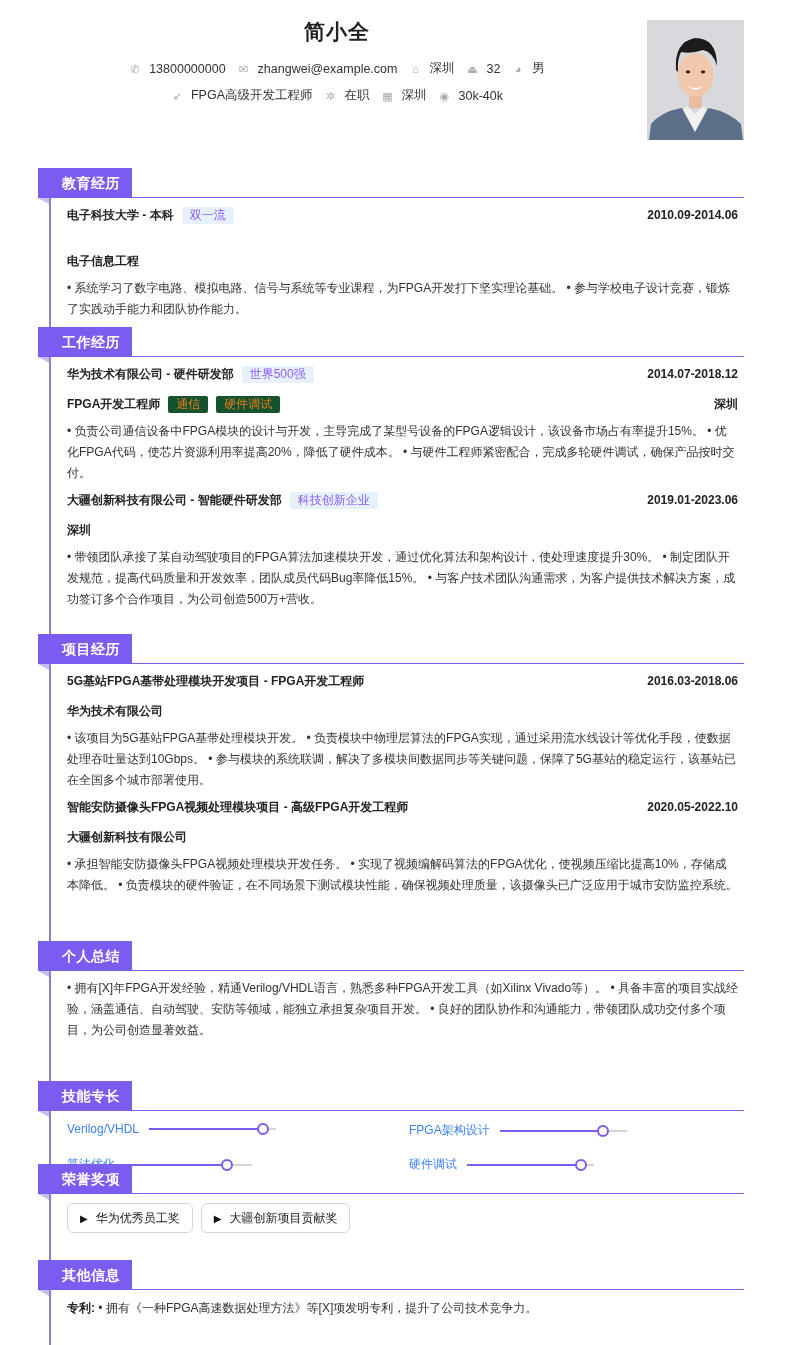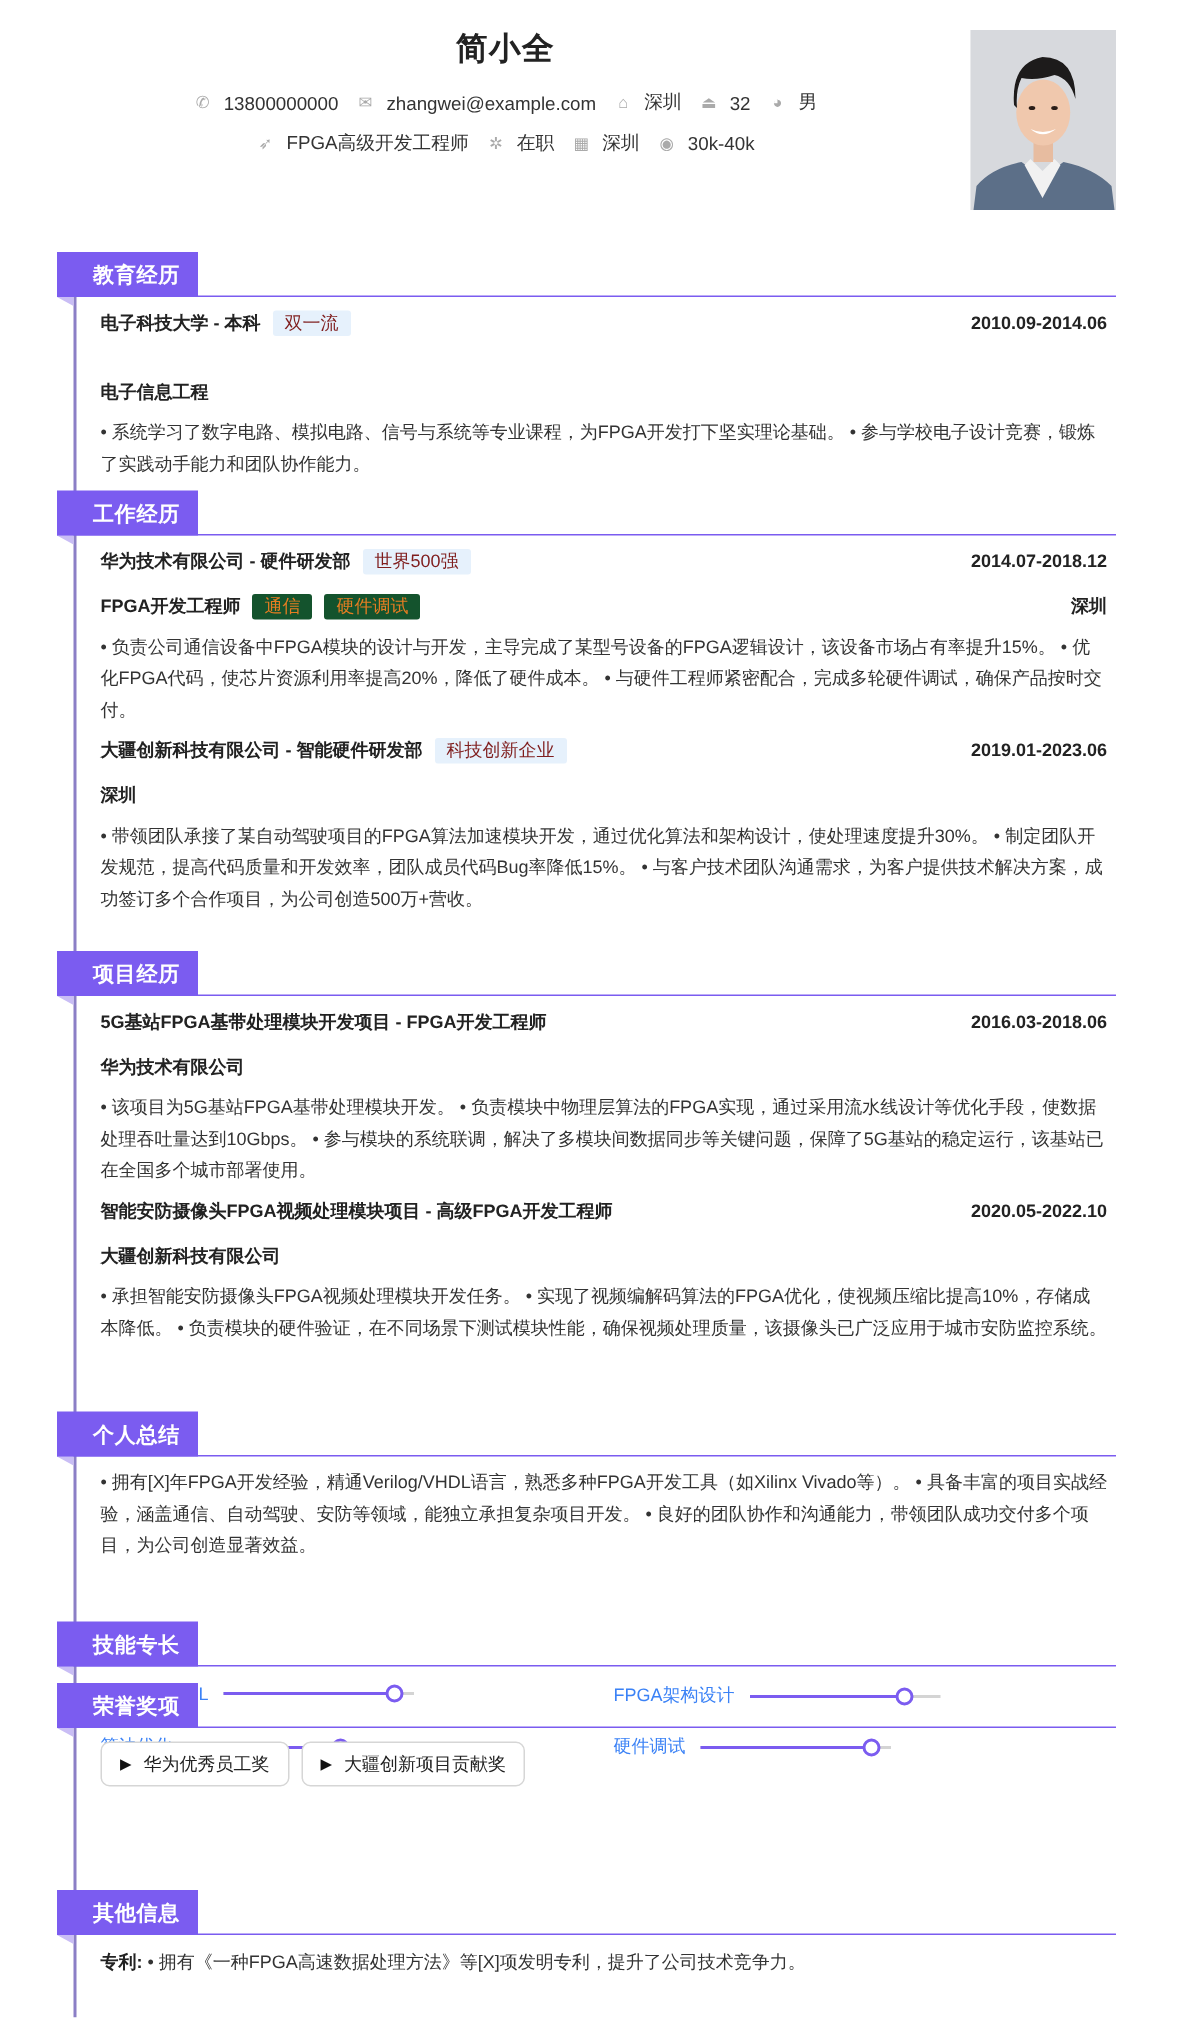--- a/index.html
+++ b/index.html
@@ -27,7 +27,7 @@
   .row { display: flex; justify-content: space-between; align-items: center; height: 18px; }
   .bold { font-weight: bold; font-size: 12px; color: #222; }
   .tag { display: inline-block; font-size: 12px; padding: 0 8px; height: 17px; line-height: 17px; border-radius: 2px; margin-left: 8px; font-weight: normal; }
-  .tag.blue { background: #e6f1fc; color: #7f1d1d; }
+  .tag.blue { background: #e6f1fc; color: #8b5cf6; }
   .tag.orange { background: #14532d; color: #e67d22; }
   .desc { font-size: 12px; line-height: 21px; color: #333; }
 

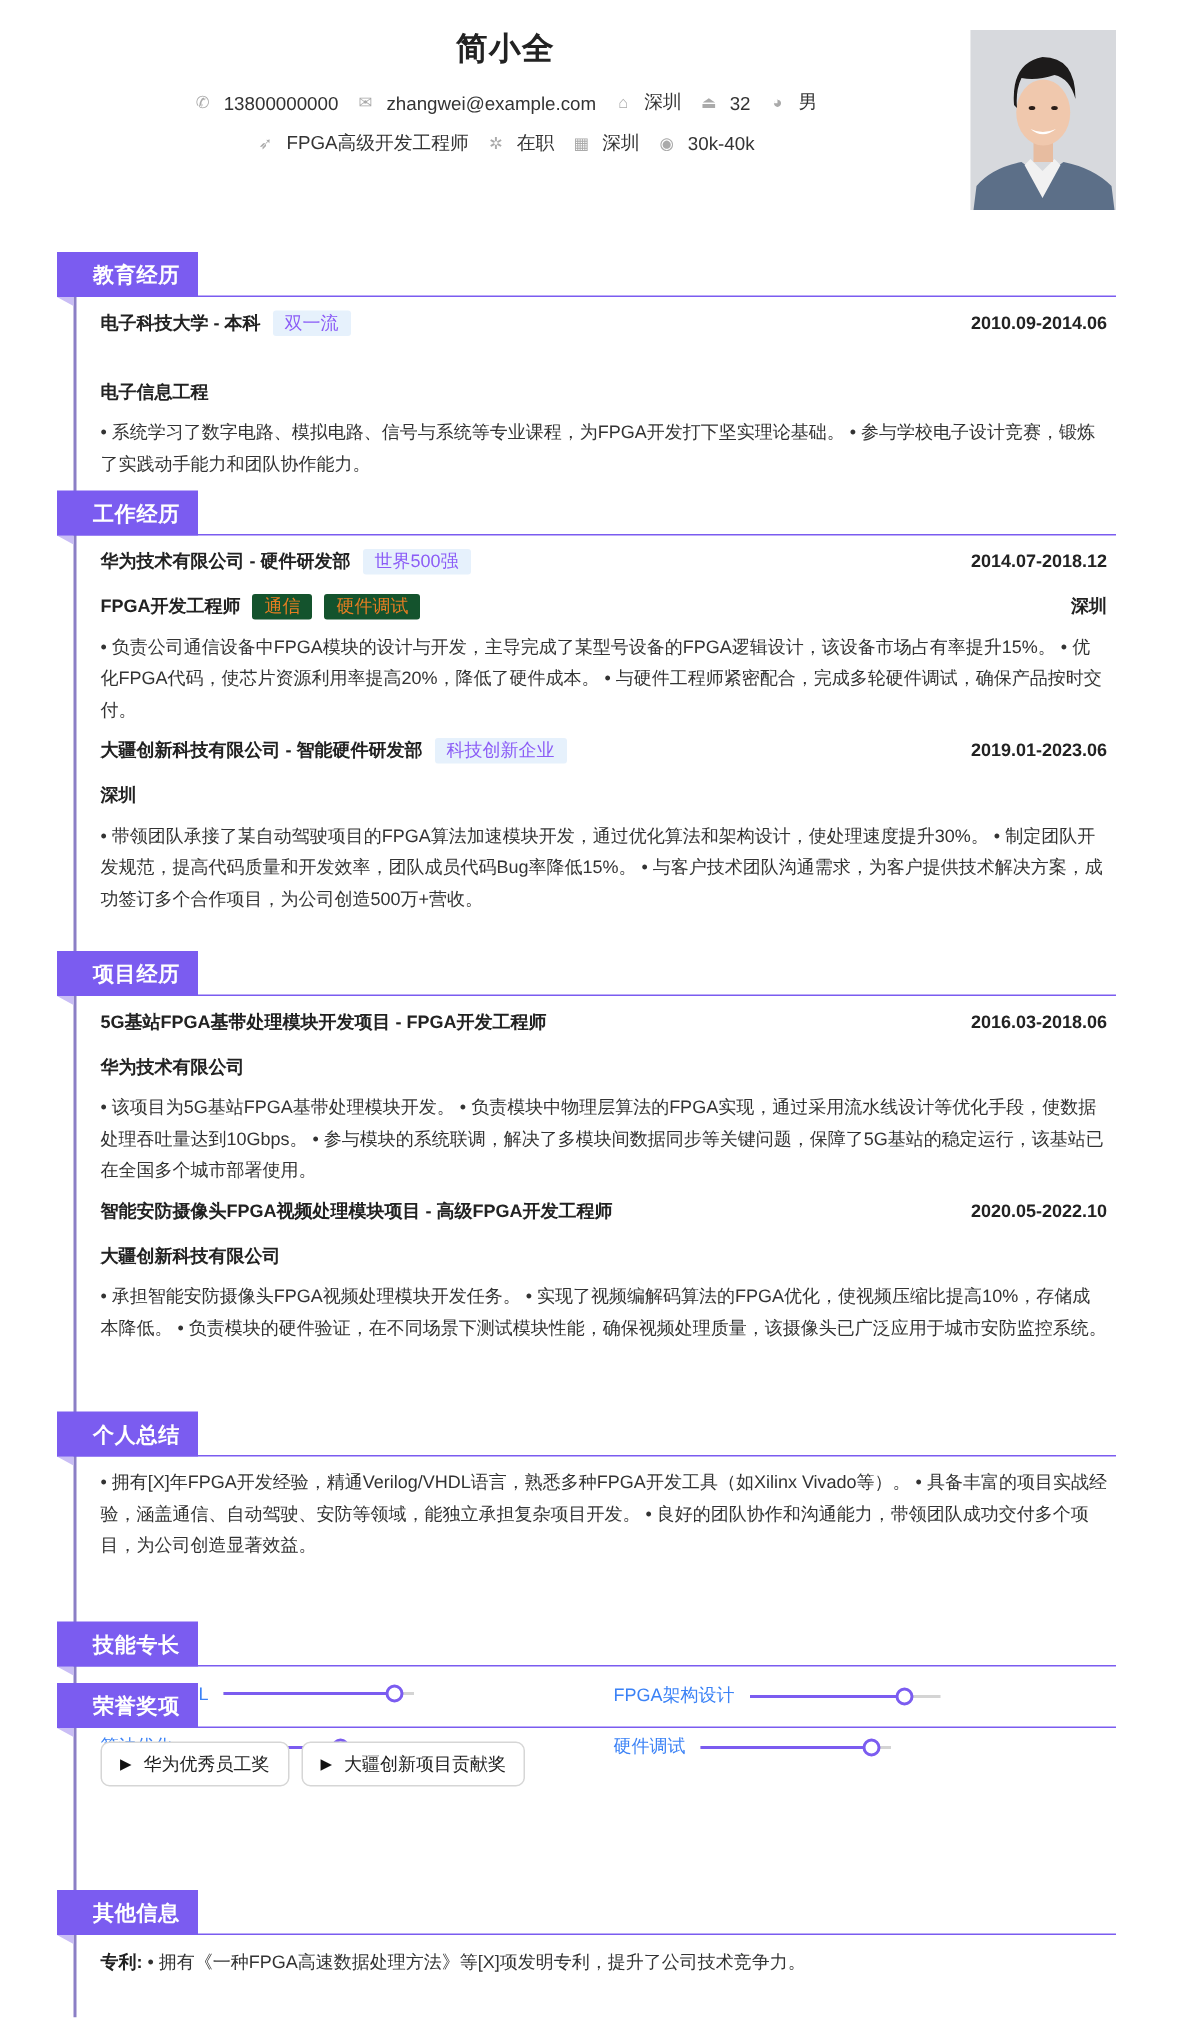--- a/index.html
+++ b/index.html
@@ -228,7 +228,7 @@
   </div>
 </div>
 
-<div class="section" style="top:1122px; height:80px;">
+<div class="section" style="top:1164px; height:80px;">
   <div class="sec-head">
     <div class="sec-tab">荣誉奖项</div>
     <div class="sec-fold"></div>

